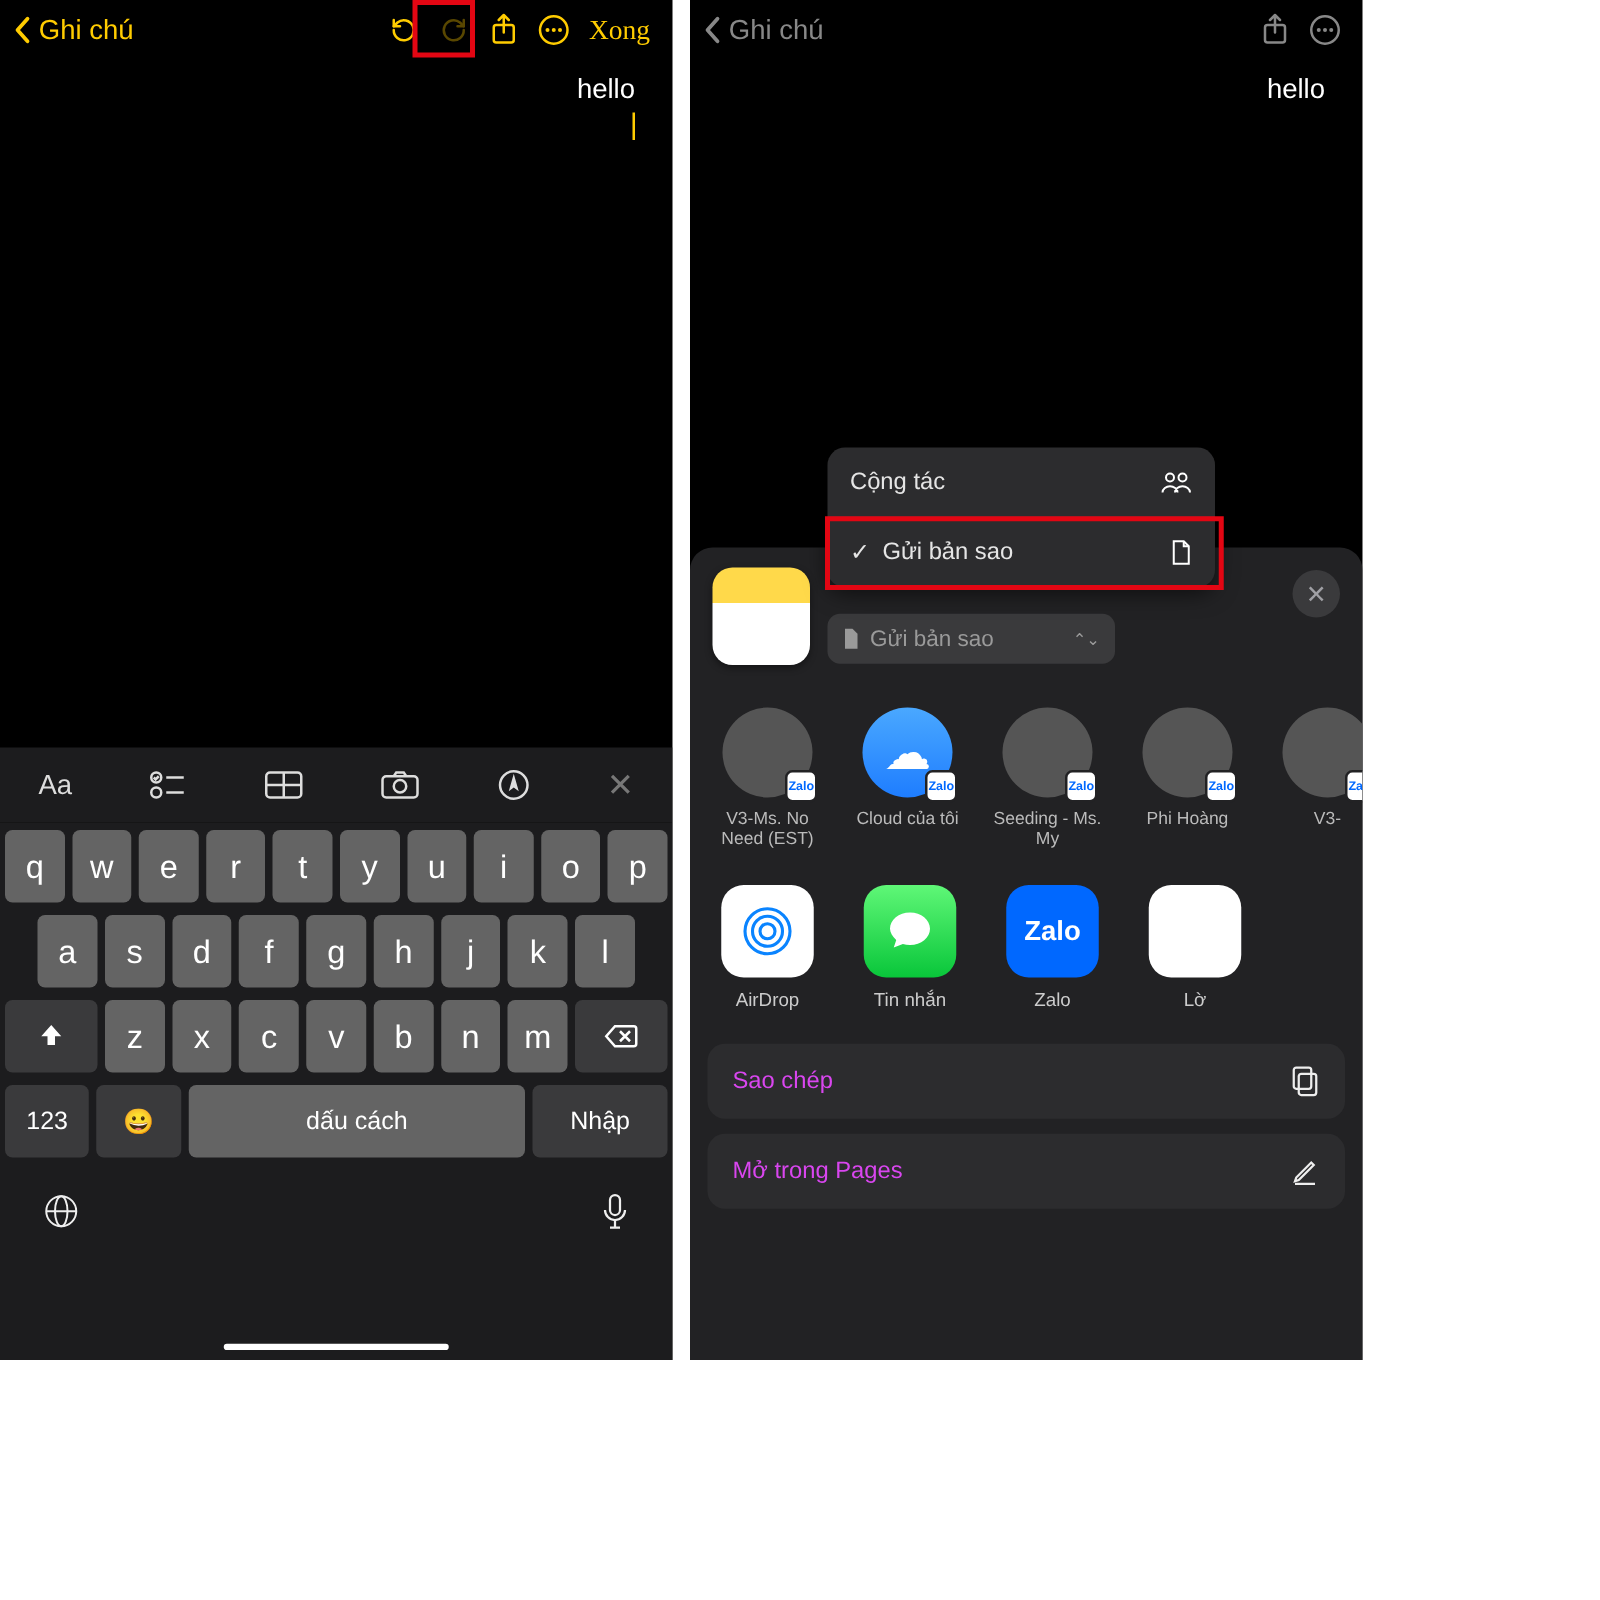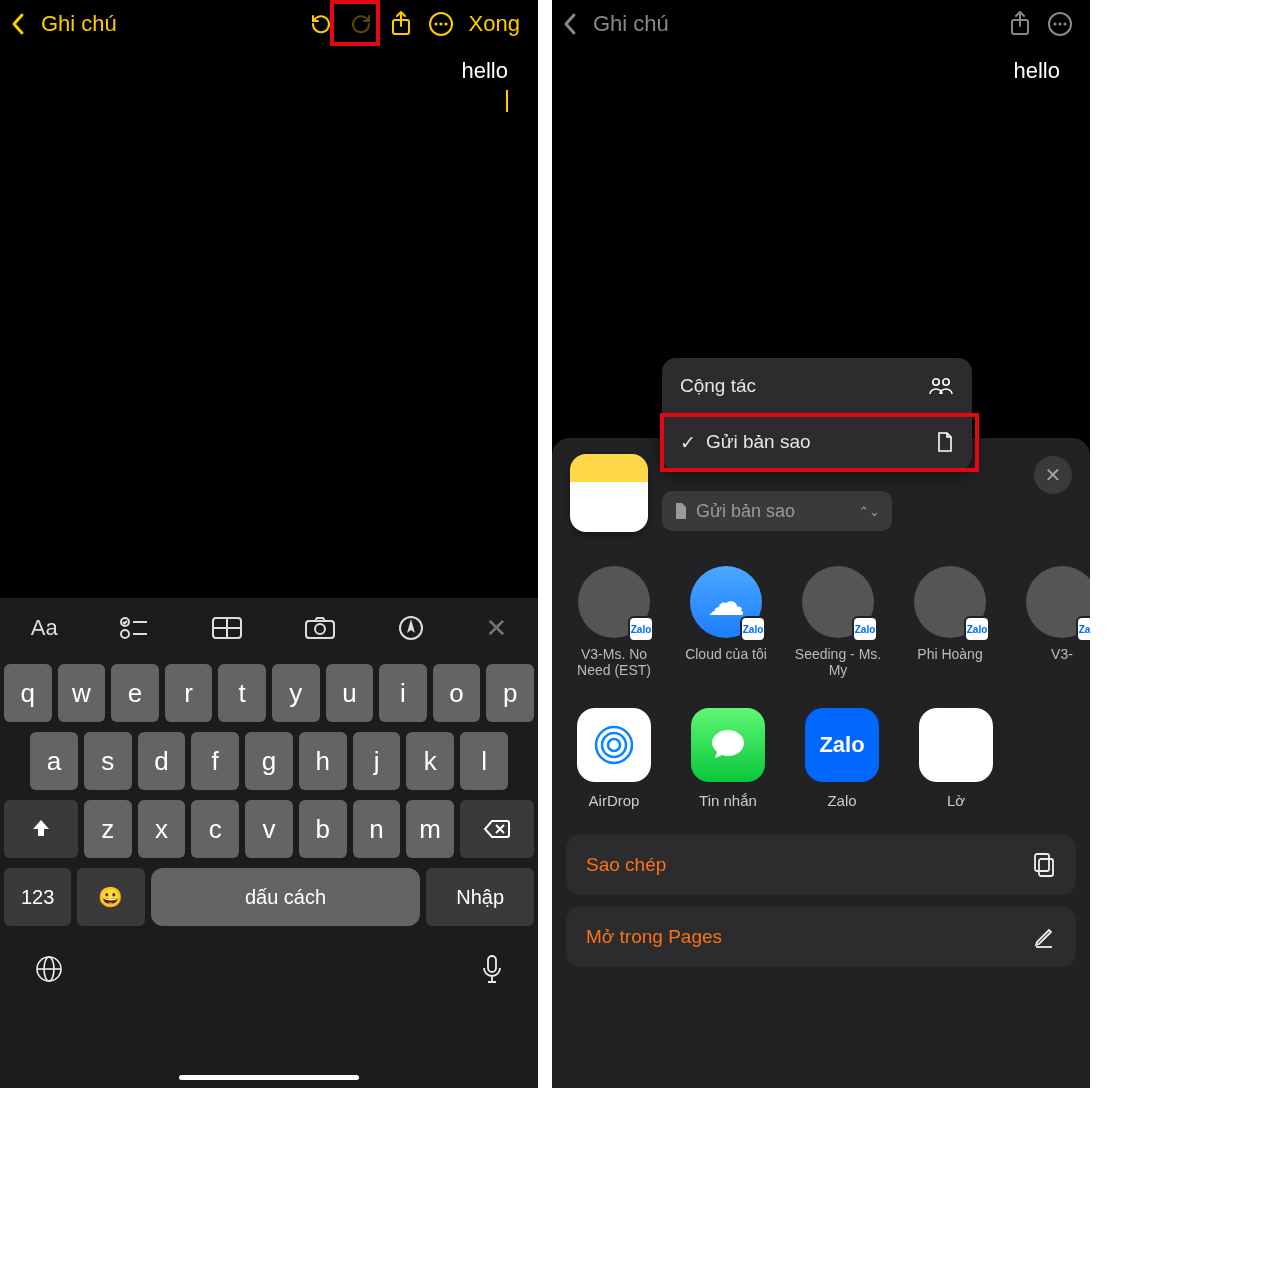--- a/index.html
+++ b/index.html
@@ -9,7 +9,7 @@
   .phone.right { left:552px; }
   .navbar { display:flex; align-items:center; height:48px; padding:0 10px; color:#ffcc00; font-size:22px; }
   .navbar.dim { color:#888; }
-  .nav-back { display:flex; align-items:center; gap:15px; font-weight:400;}
+  .nav-back { display:flex; align-items:center; gap:5px; font-weight:400;}
   .nav-spacer { flex:1; }
   .nav-icon { width:40px; height:40px; display:flex; align-items:center; justify-content:center; }
   .note-body { padding:10px 30px; color:#fff; font-size:22px;text-align:right; }

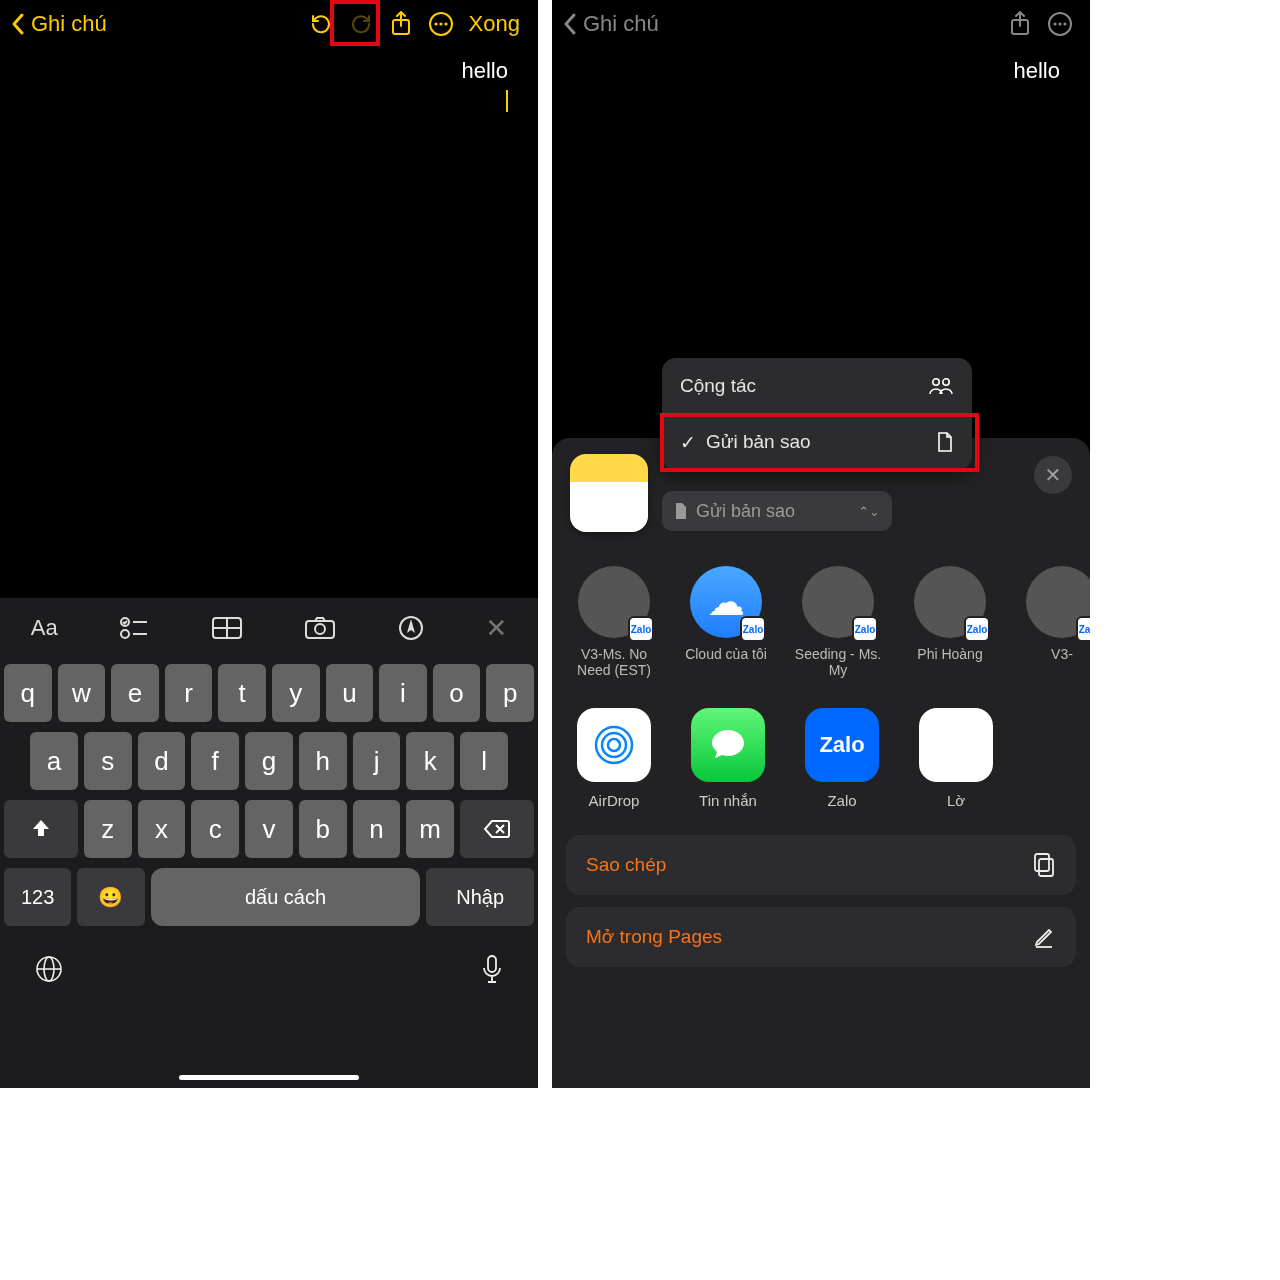--- a/index.html
+++ b/index.html
@@ -88,7 +88,7 @@
           <circle cx="18" cy="13" r="1.6" fill="#ffcc00"></circle>
         </svg>
       </div>
-    <div style="padding:0 8px; font-weight:500;">Xong</div>
+    <div style="padding:0 8px; font-weight:500;font-family:Liberation Serif, serif;">Xong</div>
   </div>
   <div class="red-box" style="left:330px; top:0; width:50px; height:46px;"></div>
   <div class="note-body">

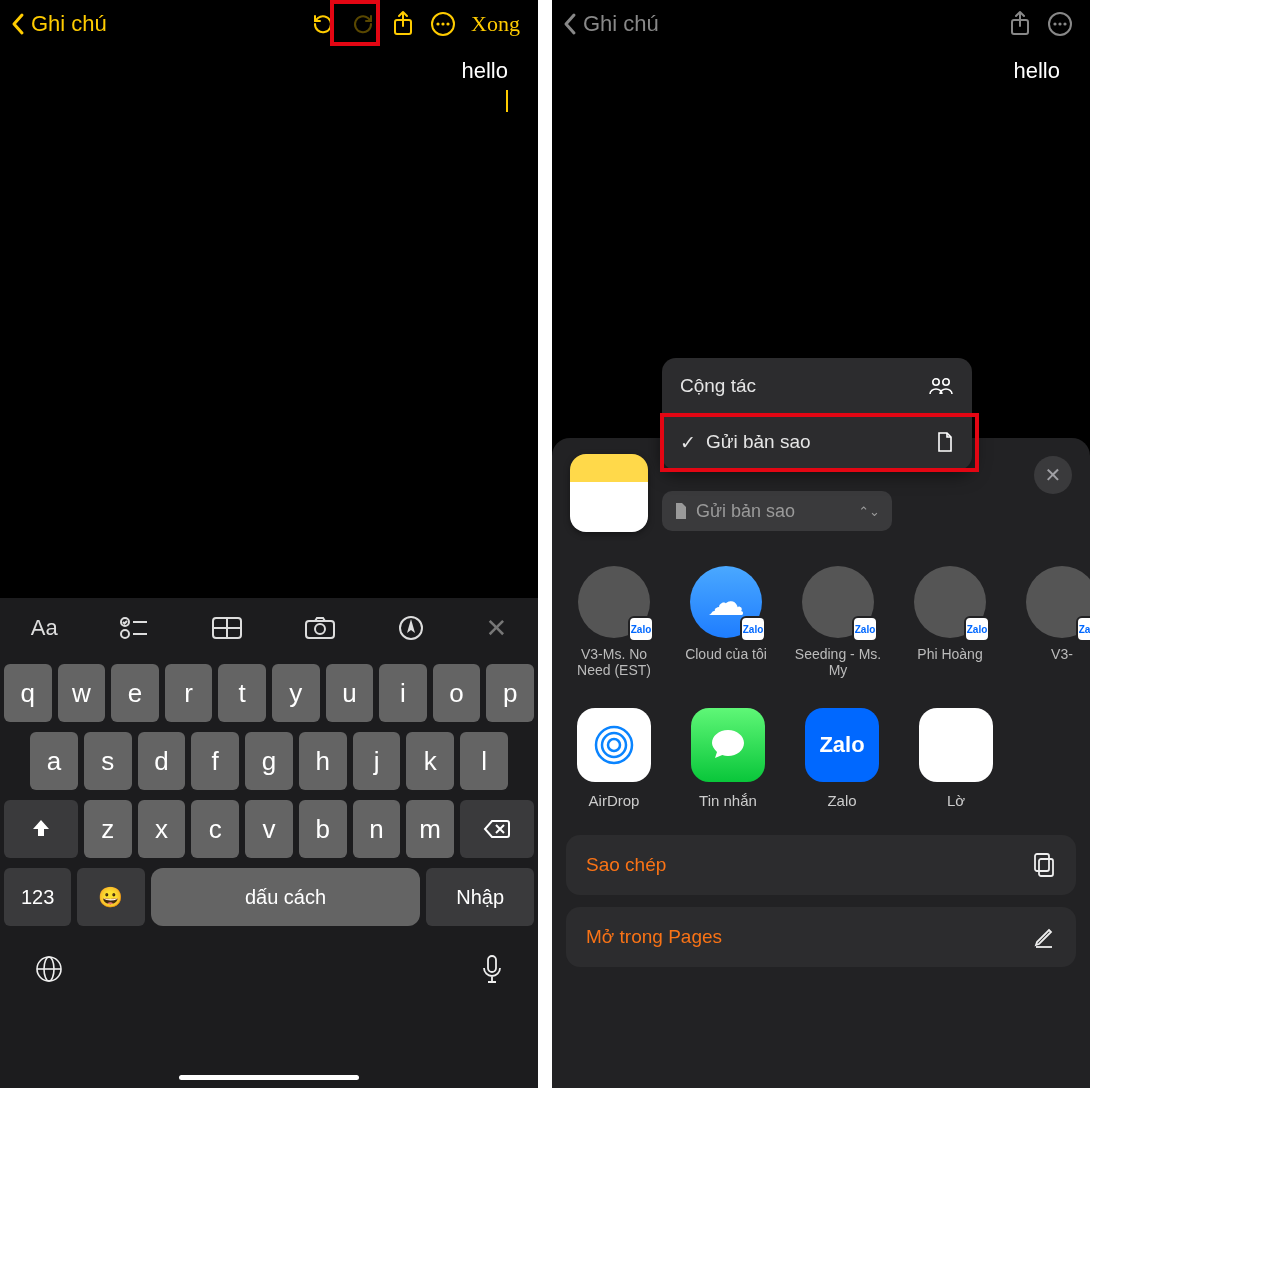--- a/index.html
+++ b/index.html
@@ -45,7 +45,7 @@
   .app { width:88px; text-align:center; color:#ccc; font-size:15px; flex-shrink:0;}
   .app .ico { width:74px; height:74px; border-radius:18px; margin:0 auto 10px; display:flex; align-items:center; justify-content:center; color:#fff; font-size:32px; font-weight:600;}
   .actions { padding:0 14px; }
-  .action { background:#2c2c2e; color:#f97316; height:60px; border-radius:14px; display:flex; align-items:center; justify-content:space-between; padding:0 20px; font-size:19px; margin-top:12px;}
+  .action { background:#2c2c2e; color:#d946ef; height:60px; border-radius:14px; display:flex; align-items:center; justify-content:space-between; padding:0 20px; font-size:19px; margin-top:12px;}
   svg { display:block; }
 </style>
 </head>

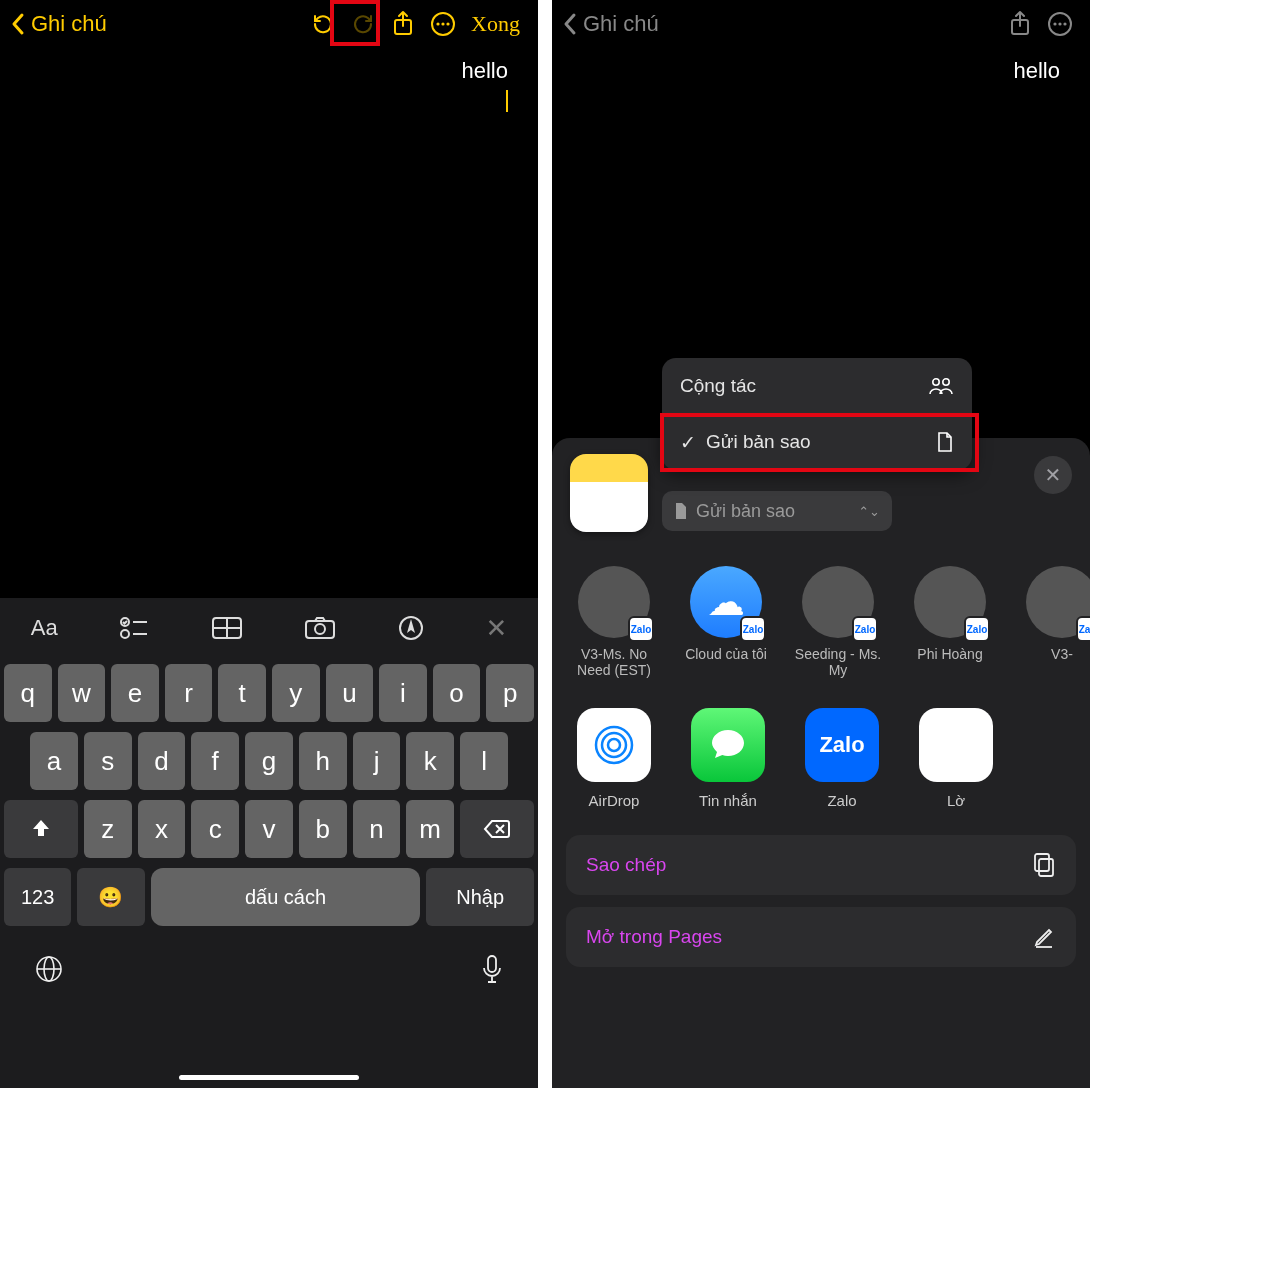--- a/index.html
+++ b/index.html
@@ -23,7 +23,7 @@
   .key.dark { background:#3a3a3c; }
   .key.wide { flex:1.4; }
   .krow.pad { padding:0 26px; }
-  .krow.bottom .space { flex:4; font-size:20px;border-radius:12px;}
+  .krow.bottom .space { flex:4; font-size:20px;}
   .krow.bottom .key { font-size:20px; }
   .sysrow { display:flex; justify-content:space-between; padding:18px 30px 0; color:#eee; }
   .homebar { position:absolute; bottom:8px; left:50%; transform:translateX(-50%); width:180px; height:5px; background:#fff; border-radius:3px; }

